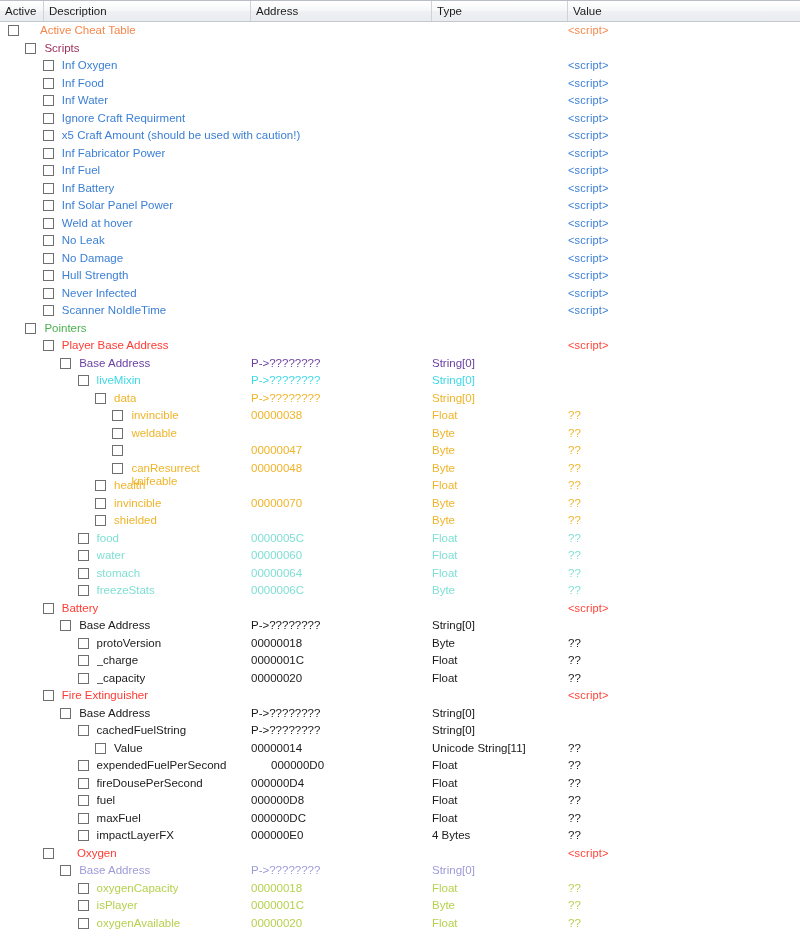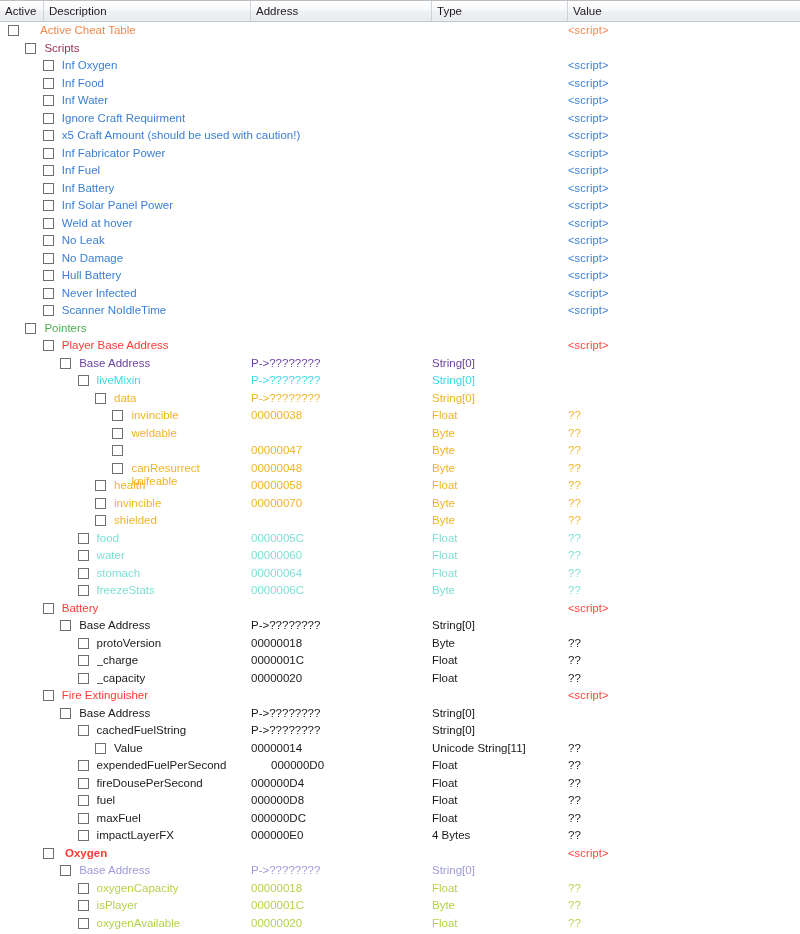--- a/index.html
+++ b/index.html
@@ -226,7 +226,7 @@
       </div>
       <div class="row">
         <div class="cb" style="left: 42.8px;"></div>
-        <div class="desc" style="left: 61.8px; color: rgb(59, 127, 212);">Hull Battery</div>
+        <div class="desc" style="left: 61.8px; color: rgb(59, 127, 212);">Hull Strength</div>
         <div class="addr" style="color: rgb(59, 127, 212);"></div>
         <div class="type" style="color: rgb(59, 127, 212);"></div>
         <div class="val script" style="color: rgb(59, 127, 212);">&lt;script&gt;</div>

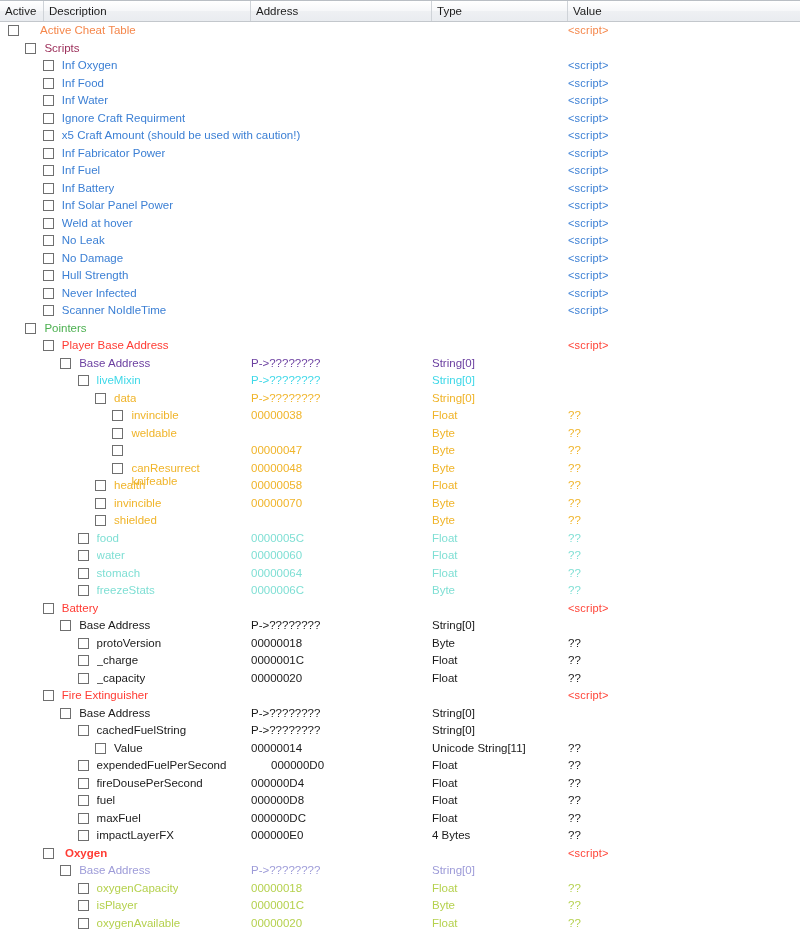--- a/index.html
+++ b/index.html
@@ -310,7 +310,6 @@
       <div class="row">
         <div class="cb" style="left: 95px;"></div>
         <div class="desc" style="left: 114px; color: rgb(240, 180, 41);">health</div>
-        <div class="addr" style="color: rgb(240, 180, 41);">00000058</div>
         <div class="type" style="color: rgb(240, 180, 41);">Float</div>
         <div class="val" style="color: rgb(240, 180, 41);">??</div>
       </div>

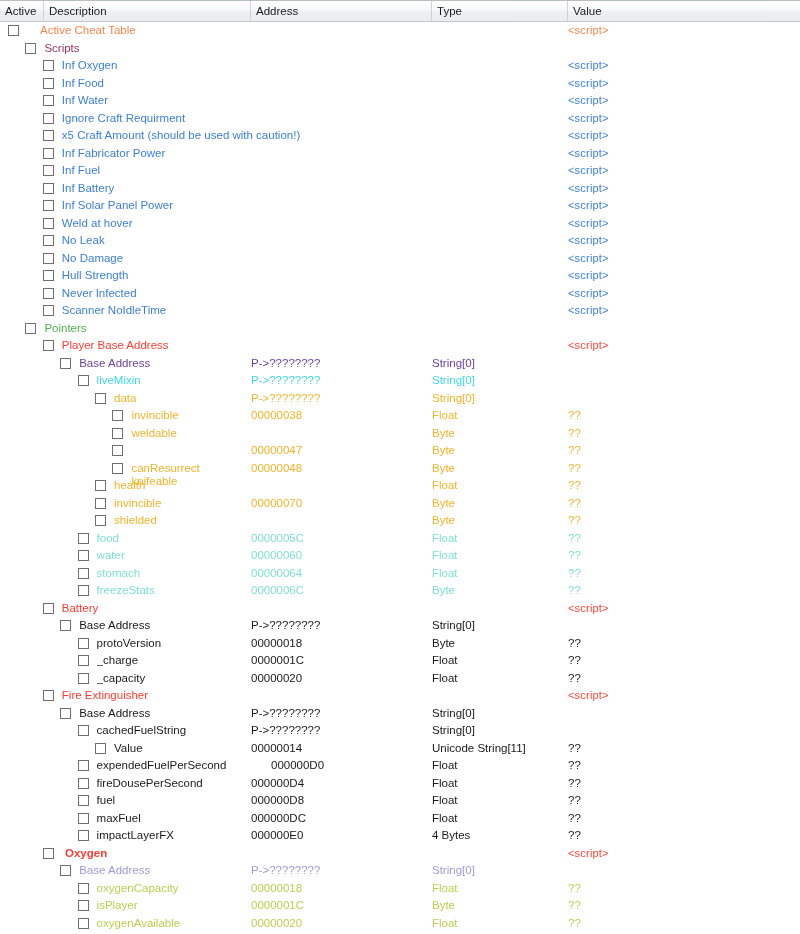--- a/index.html
+++ b/index.html
@@ -454,7 +454,7 @@
       </div>
       <div class="row">
         <div class="cb" style="left: 42.8px;"></div>
-        <div class="desc" style="left: 65px; color: rgb(255, 59, 51); font-weight: bold;">Oxygen</div>
+        <div class="desc" style="left: 77px; color: rgb(255, 59, 51);">Oxygen</div>
         <div class="addr" style="color: rgb(255, 59, 51);"></div>
         <div class="type" style="color: rgb(255, 59, 51);"></div>
         <div class="val script" style="color: rgb(255, 68, 56);">&lt;script&gt;</div>

